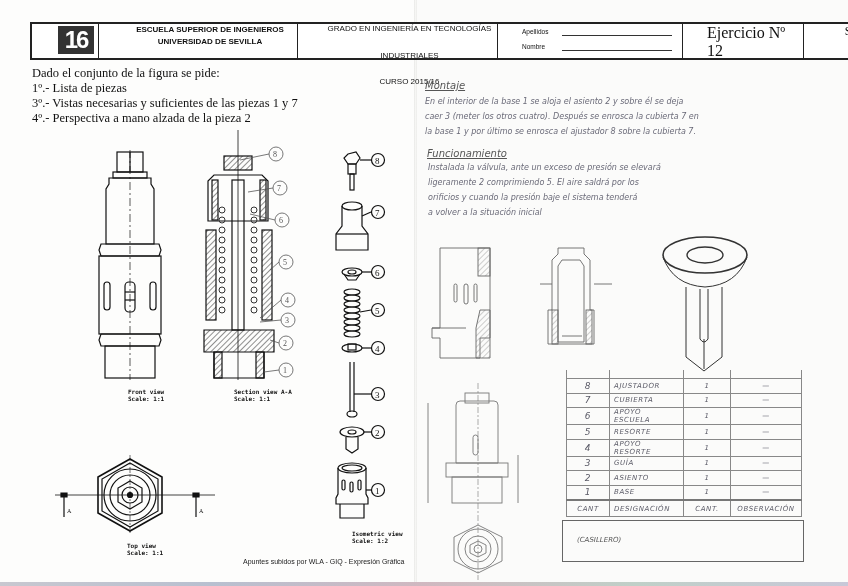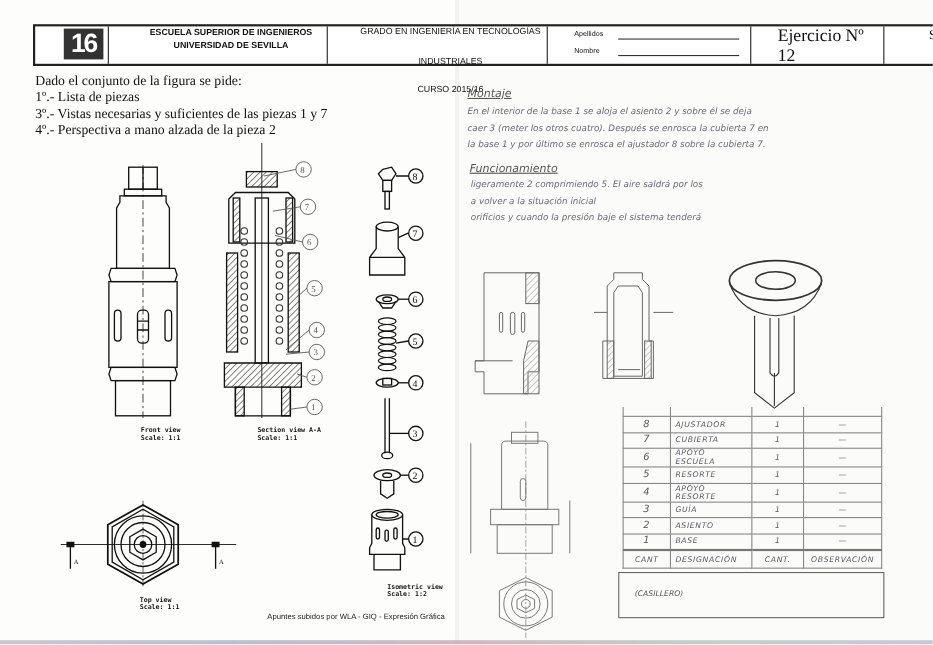--- a/index.html
+++ b/index.html
@@ -292,6 +292,7 @@
 
 <div class="hw-title" style="left:427px;top:148px">Funcionamiento</div>
 <div class="hw-par" style="left:428px;top:160px">
+  <div>Instalada la válvula, ante un exceso de presión se elevará</div>
   <div>ligeramente 2 comprimiendo 5. El aire saldrá por los</div>
   <div>a volver a la situación inicial</div>
   <div>orificios y cuando la presión baje el sistema tenderá</div>

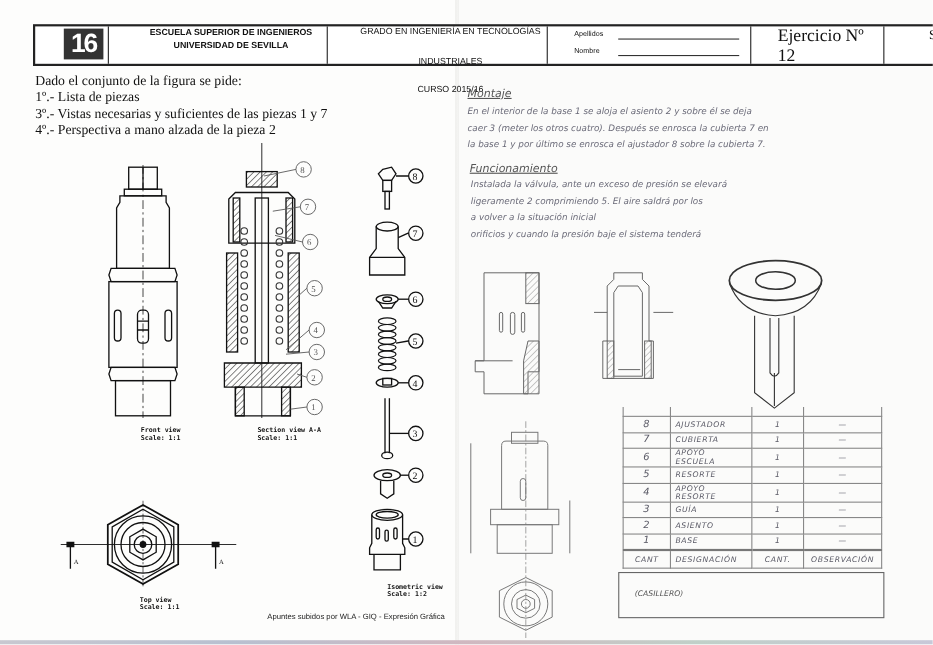--- a/index.html
+++ b/index.html
@@ -294,8 +294,8 @@
 <div class="hw-par" style="left:428px;top:160px">
   <div>Instalada la válvula, ante un exceso de presión se elevará</div>
   <div>ligeramente 2 comprimiendo 5. El aire saldrá por los</div>
+  <div>orificios y cuando la presión baje el sistema tenderá</div>
   <div>a volver a la situación inicial</div>
-  <div>orificios y cuando la presión baje el sistema tenderá</div>
 </div>
 
 <svg class="drawing" style="left:430px;top:240px" width="80" height="120" viewBox="0 0 80 120" fill="none" stroke="#666" stroke-width="0.9">

